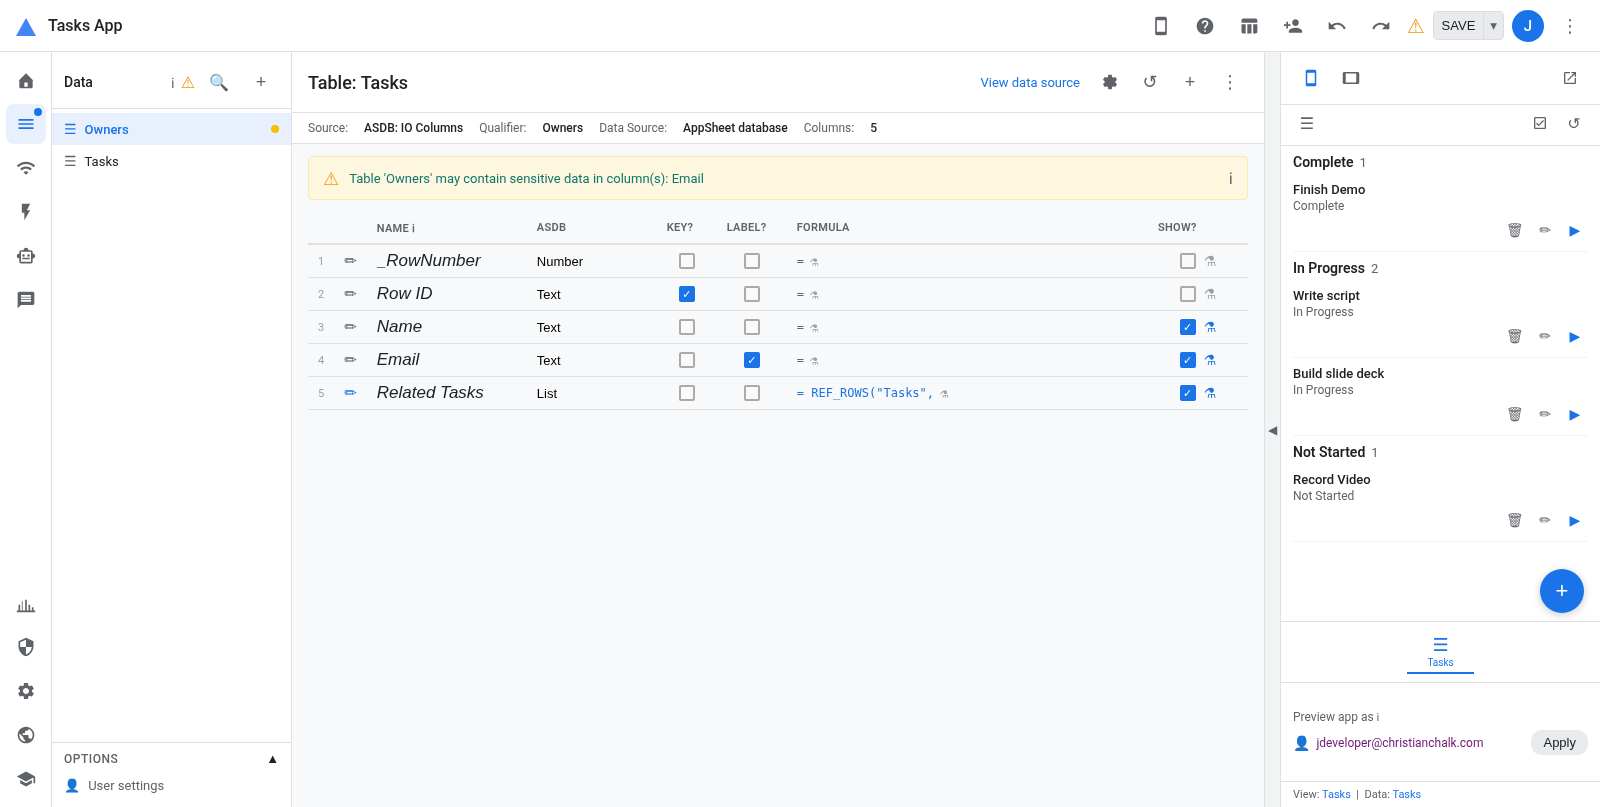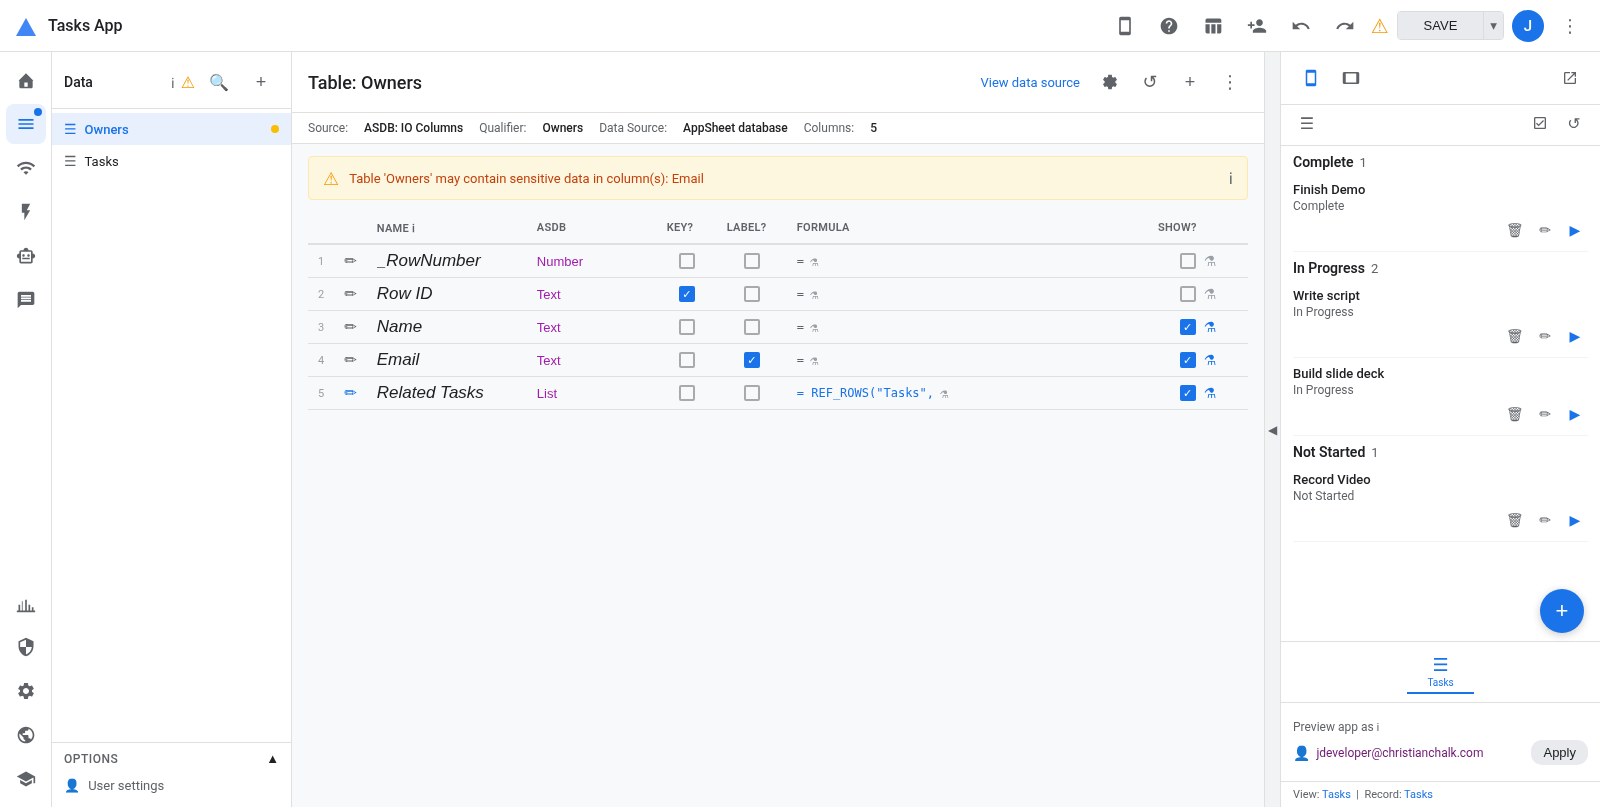--- a/index.html
+++ b/index.html
@@ -14,7 +14,7 @@
     .topbar-actions { display: flex; align-items: center; gap: 8px; }
     .icon-btn { width: 36px; height: 36px; border-radius: 50%; border: none; background: transparent; cursor: pointer; display: flex; align-items: center; justify-content: center; color: #5f6368; font-size: 18px; }
     .save-btn { display: flex; align-items: center; border: 1px solid #dadce0; border-radius: 4px; overflow: hidden; }
-    .save-btn-main { background: #e8eaed; border: none; padding: 6px 26px; font-size: 13px; cursor: pointer; color: #202124; }
+    .save-btn-main { background: #e8eaed; border: none; padding: 6px 8px; font-size: 13px; cursor: pointer; color: #202124; }
     .save-btn-arrow { background: #e8eaed; border: none; border-left: 1px solid #dadce0; padding: 6px 6px; cursor: pointer; color: #5f6368; }
     .avatar { width: 32px; height: 32px; border-radius: 50%; background: #1a73e8; color: #fff; display: flex; align-items: center; justify-content: center; font-size: 15px; font-weight: 500; }
 

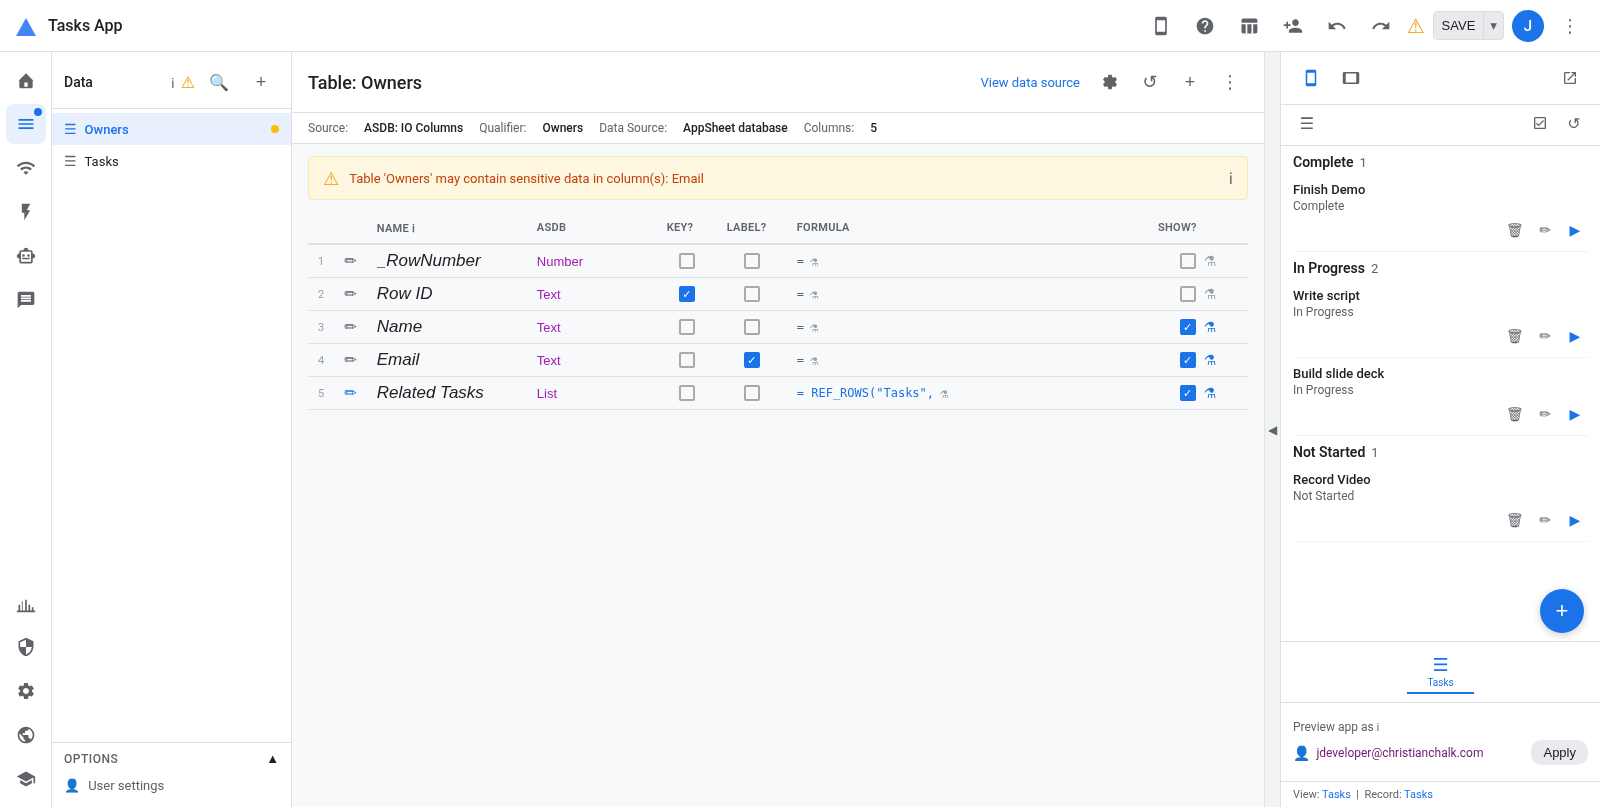--- a/index.html
+++ b/index.html
@@ -272,7 +272,7 @@
 
   <div class="main-content">
     <div class="content-header">
-      <span class="content-title">Table: Owners</span>
+      <span class="content-title">Table: Tasks</span>
       <a class="view-data-link">View data source</a>
       <div class="content-header-icons">
         <button class="icon-btn">

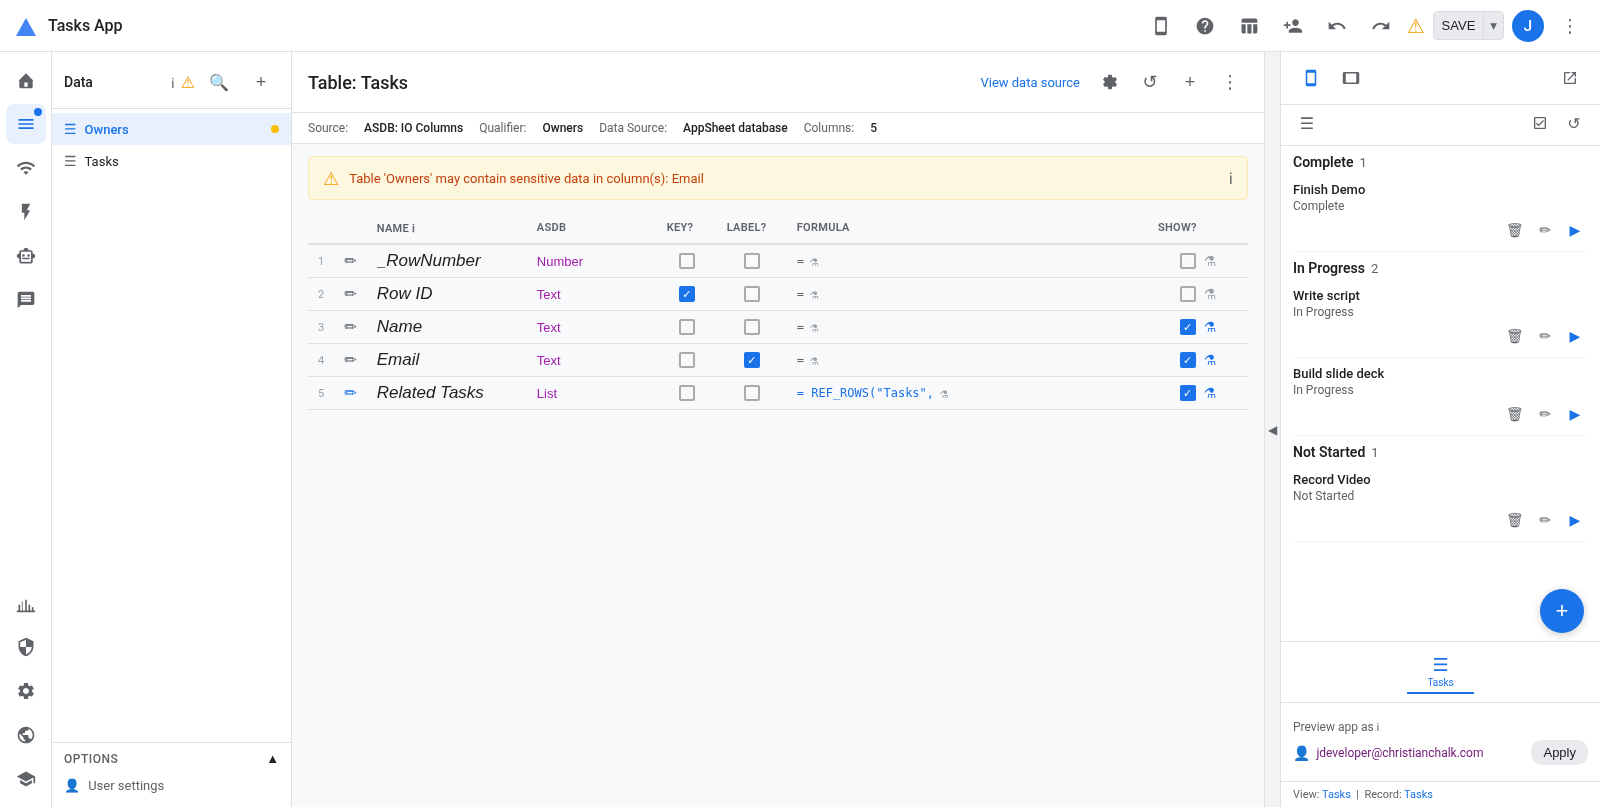--- a/index.html
+++ b/index.html
@@ -58,7 +58,7 @@
     
     .warning-banner { display: flex; align-items: center; background: #fef7e0; border: 1px solid #fce8b2; border-radius: 4px; margin: 12px 16px; padding: 10px 14px; gap: 10px; }
     .warning-banner .warn-icon { color: #f29900; font-size: 18px; }
-    .warning-banner .warn-text { font-size: 13px; color: #c2410c; flex: 1; }
+    .warning-banner .warn-text { font-size: 13px; color: #0f766e; flex: 1; }
     .warning-banner .info-icon { color: #5f6368; font-size: 16px; cursor: pointer; }
 
     

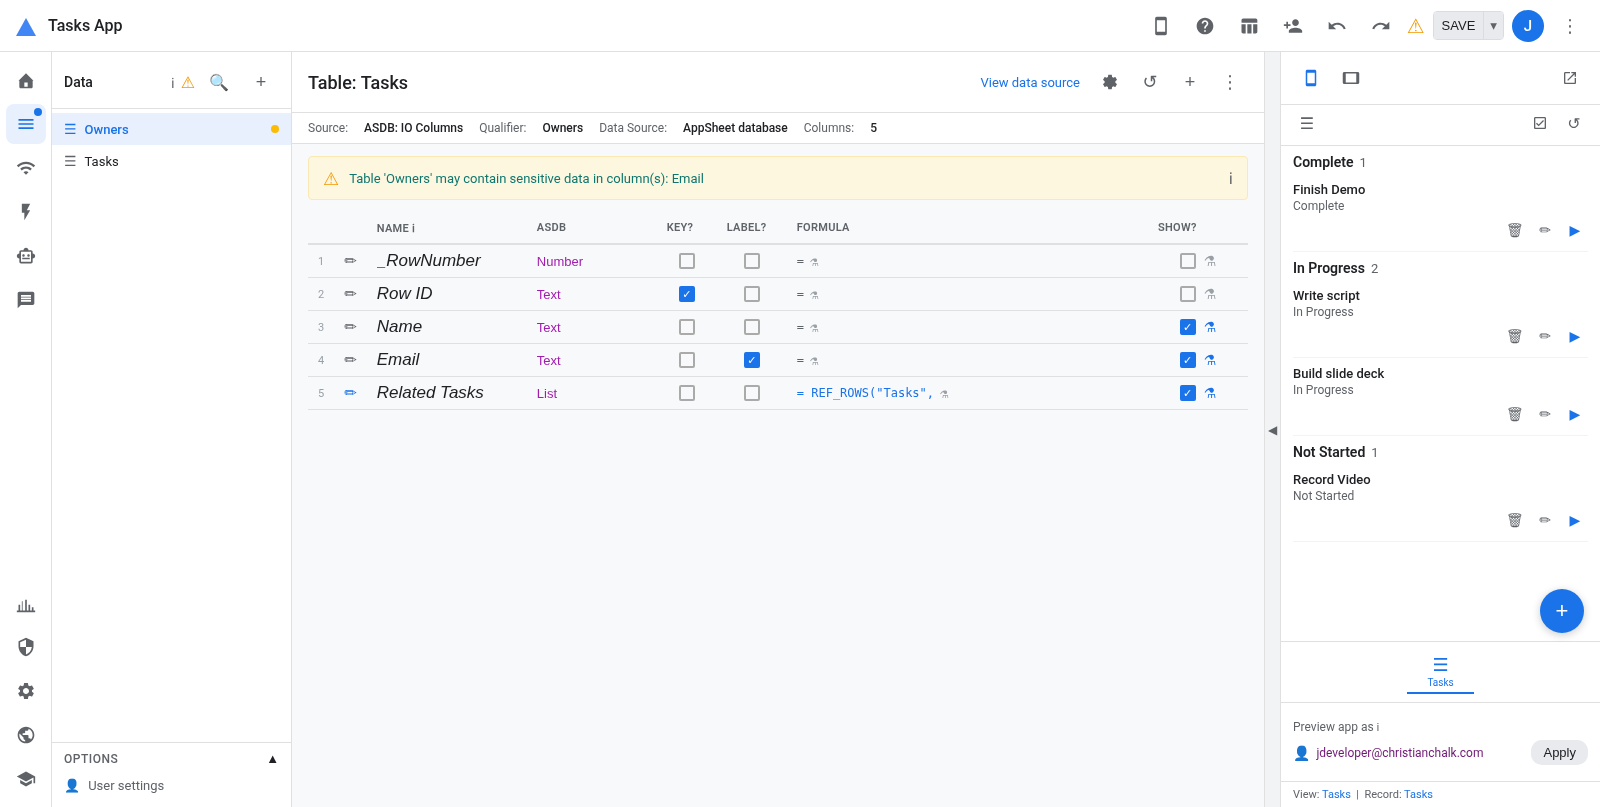--- a/index.html
+++ b/index.html
@@ -70,7 +70,7 @@
     .edit-icon { color: #5f6368; cursor: pointer; font-size: 15px; }
     .edit-icon.active { color: #1a73e8; }
     .field-input { border: none; background: transparent; font-size: 17px; color: #202124; width: 100%; outline: none; font-style: italic; }
-    .type-select { border: none; background: transparent; font-size: 13px; color: #a21caf; outline: none; cursor: pointer; appearance: none; padding-right: 16px; }
+    .type-select { border: none; background: transparent; font-size: 13px; color: #000000; outline: none; cursor: pointer; appearance: none; padding-right: 16px; }
     .type-cell { display: flex; align-items: center; gap: 2px; }
     .checkbox-cell { display: flex; align-items: center; justify-content: center; }
     .cb { width: 16px; height: 16px; border: 2px solid #aaa; border-radius: 2px; cursor: pointer; display: flex; align-items: center; justify-content: center; }

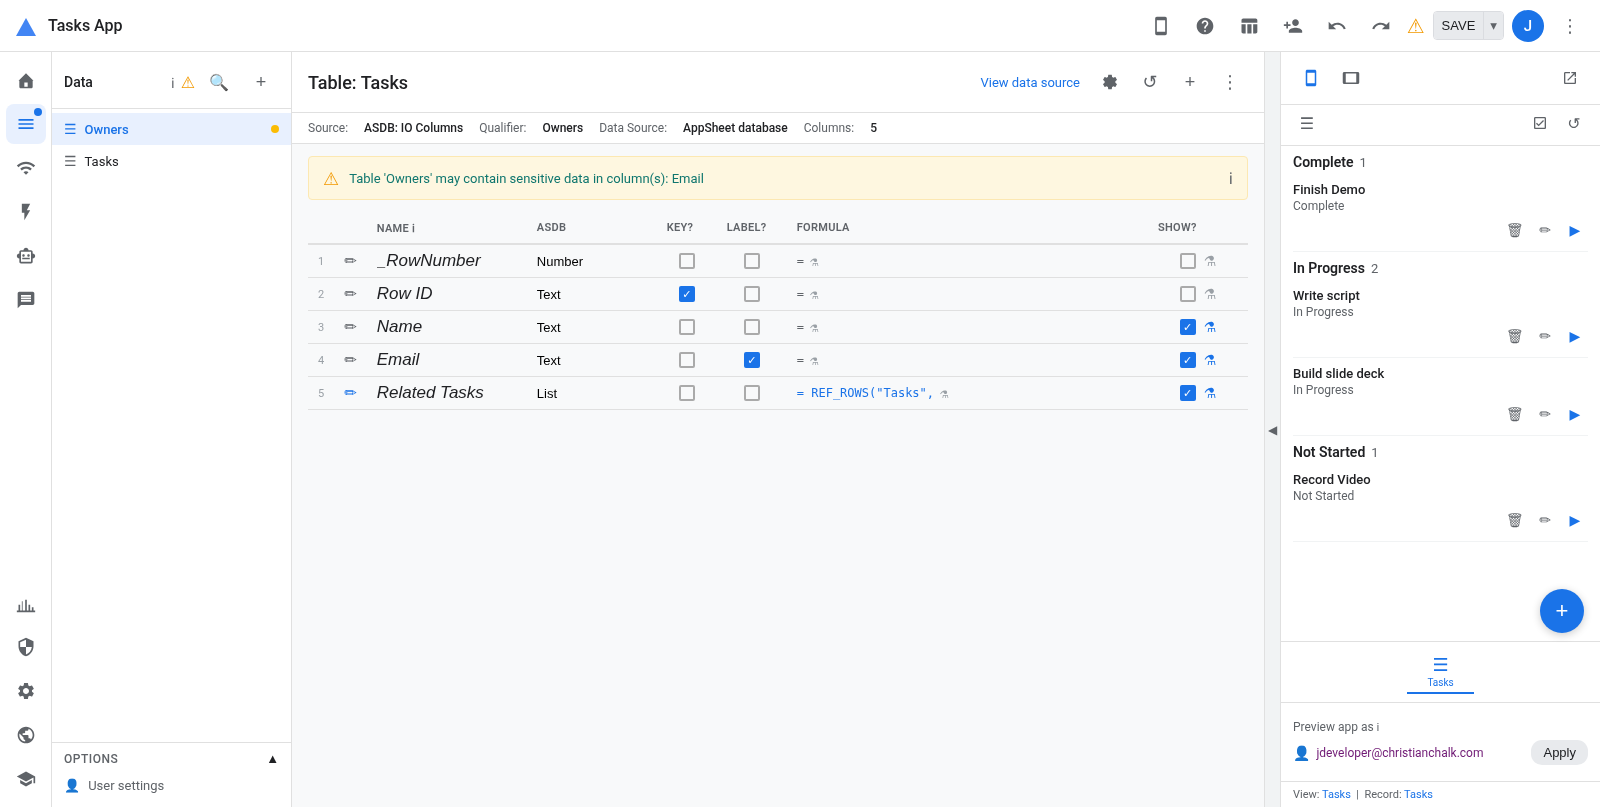--- a/index.html
+++ b/index.html
@@ -109,7 +109,7 @@
     .preview-nav-item.active { color: #1a73e8; border-bottom-color: #1a73e8; }
     .preview-nav-icon { font-size: 18px; }
     .preview-nav-label { font-size: 10px; }
-    .preview-footer { padding: 16px 12px; border-top: 1px solid #e0e0e0; font-size: 12px; color: #5f6368; }
+    .preview-footer { padding: 26px 12px; border-top: 1px solid #e0e0e0; font-size: 12px; color: #5f6368; }
     .preview-footer .email-row { display: flex; align-items: center; gap: 6px; margin-top: 6px; }
     .preview-footer .email-icon { font-size: 14px; color: #5f6368; }
     .preview-footer .email-text { flex: 1; font-size: 12px; color: #701a75; }

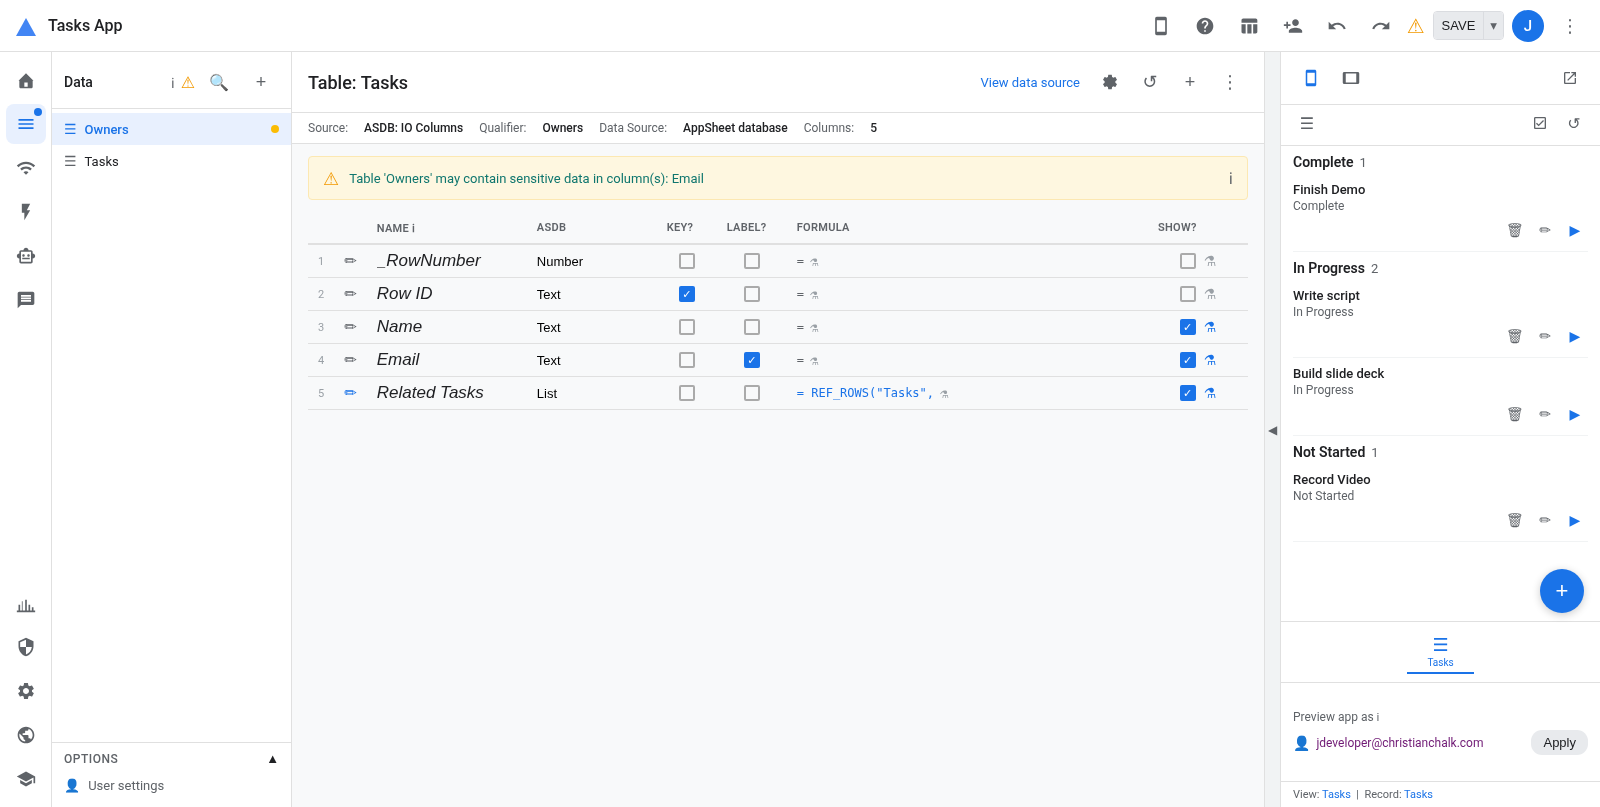--- a/index.html
+++ b/index.html
@@ -636,7 +636,7 @@
       <span>View:</span>
       <a>Tasks</a>
       &nbsp;|&nbsp;
-      <span>Record:</span>
+      <span>Data:</span>
       <a>Tasks</a>
     </div>
   </div>

